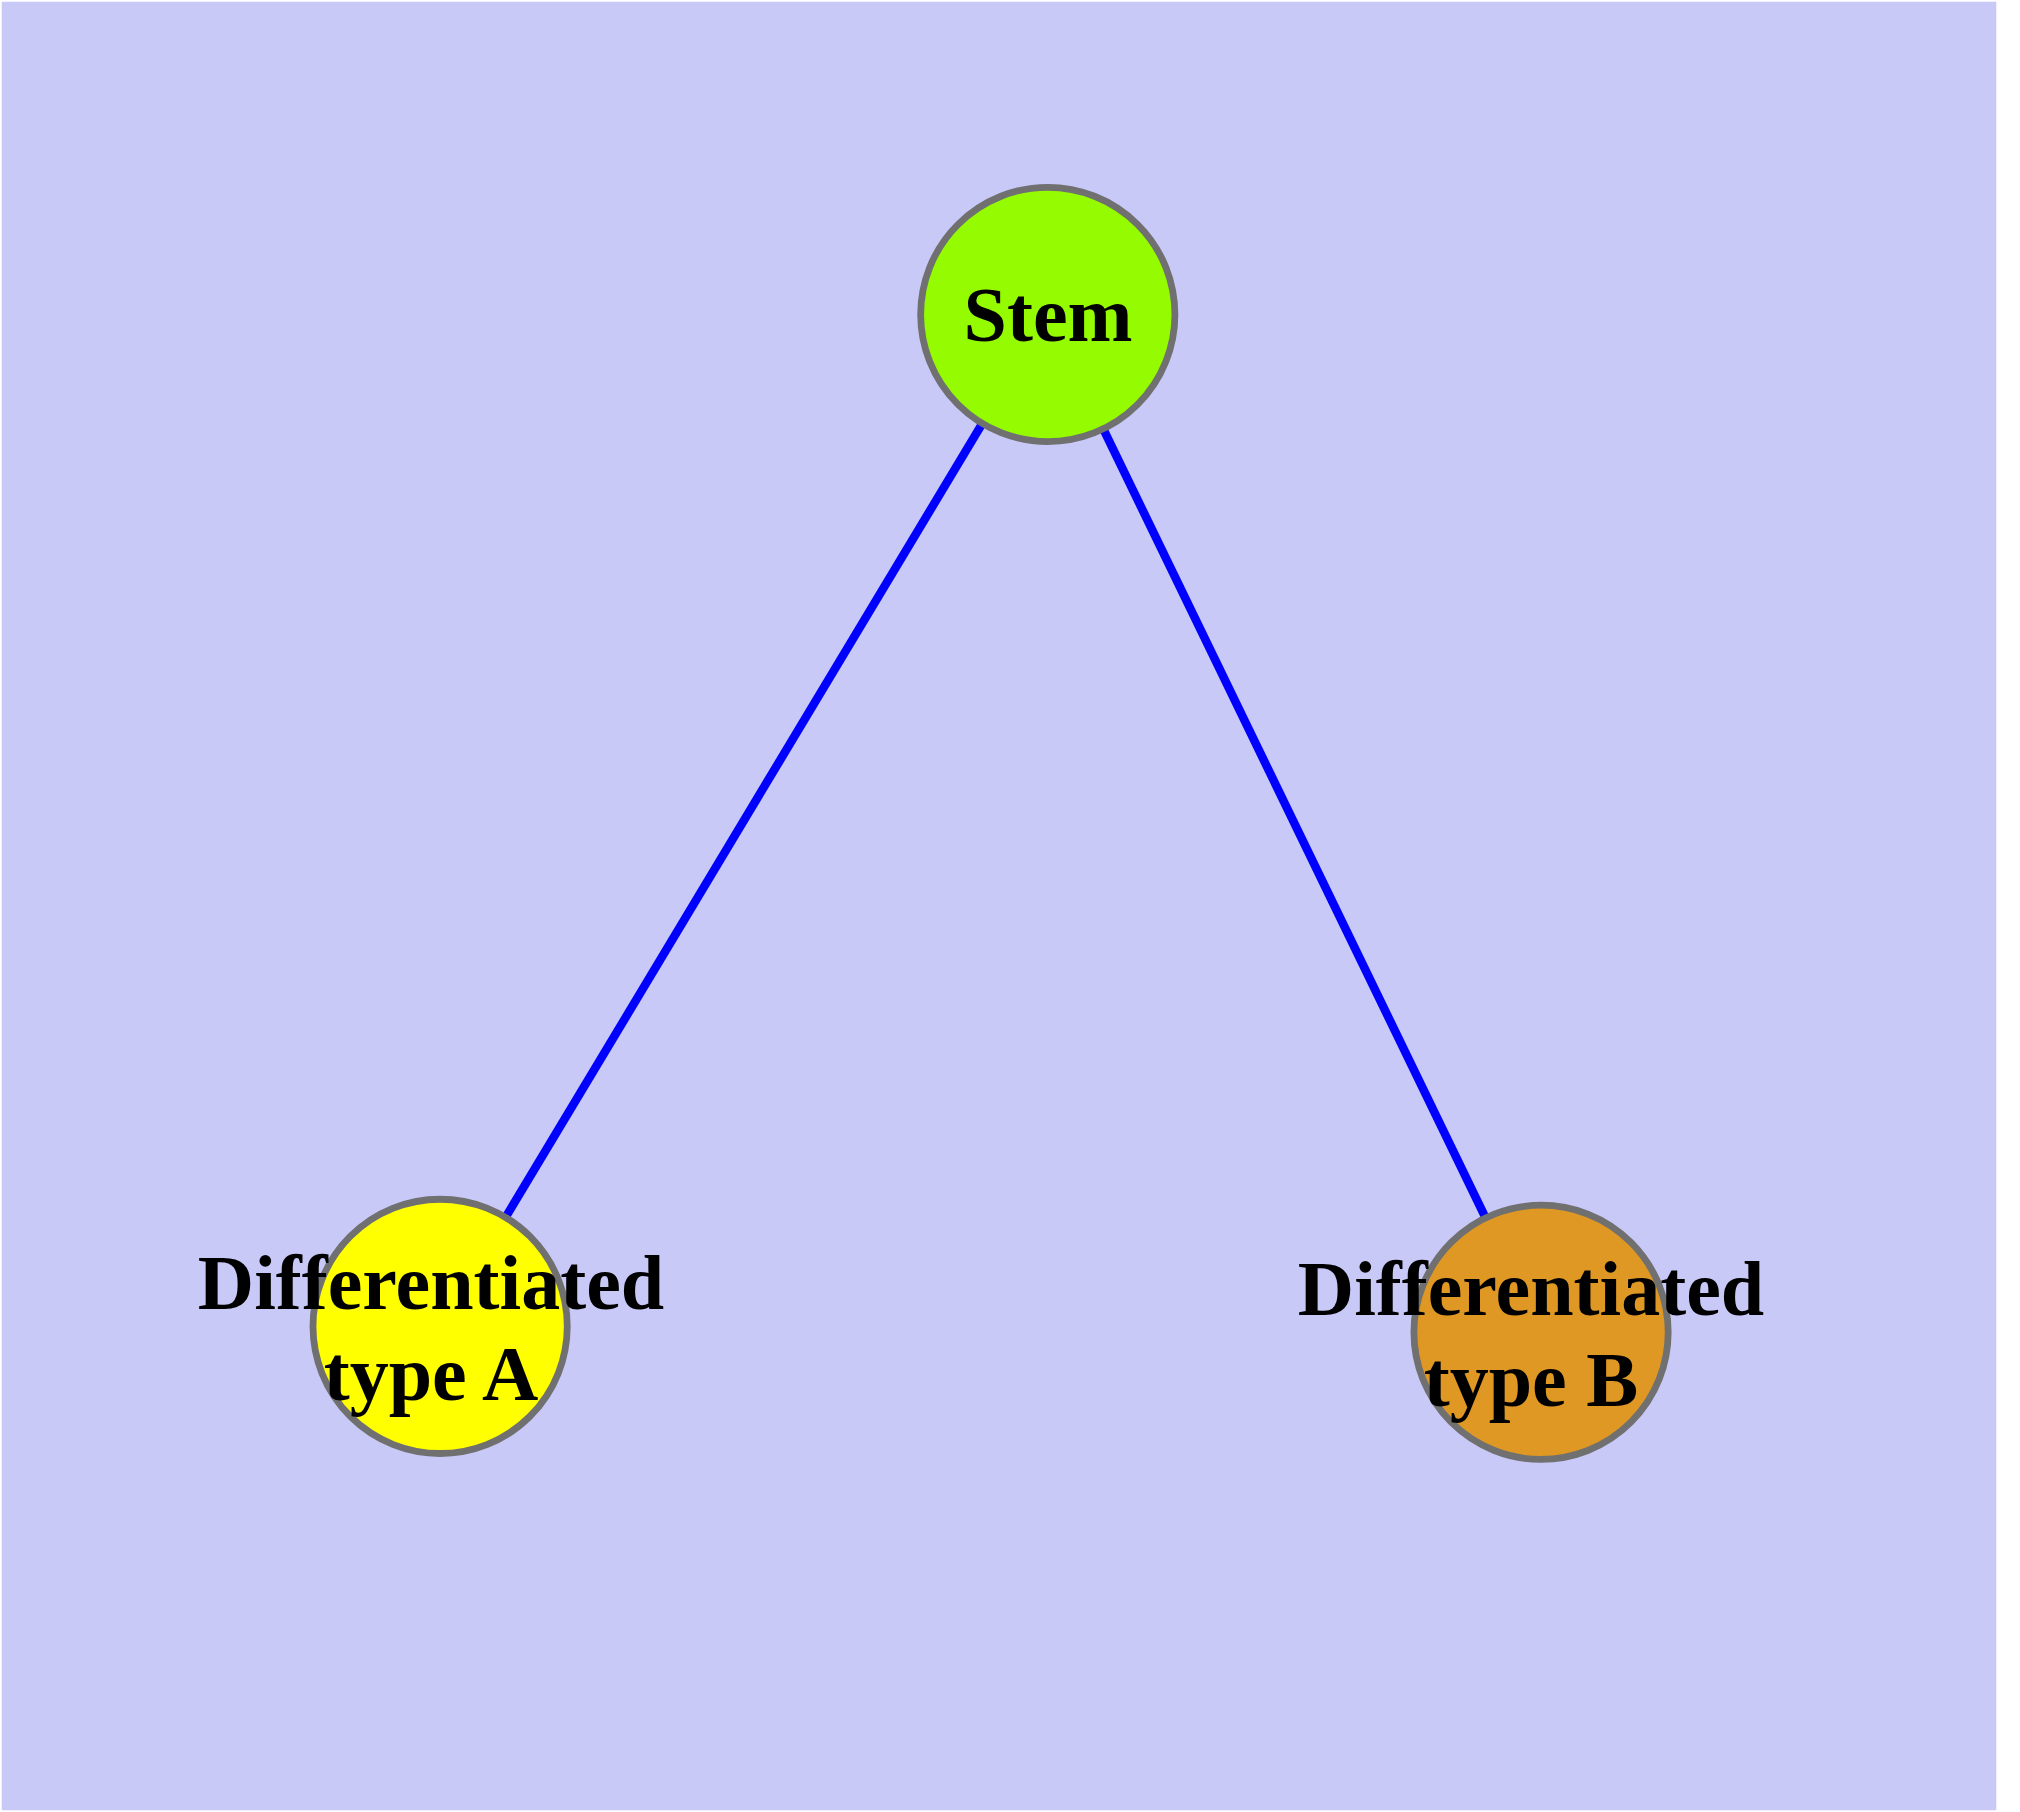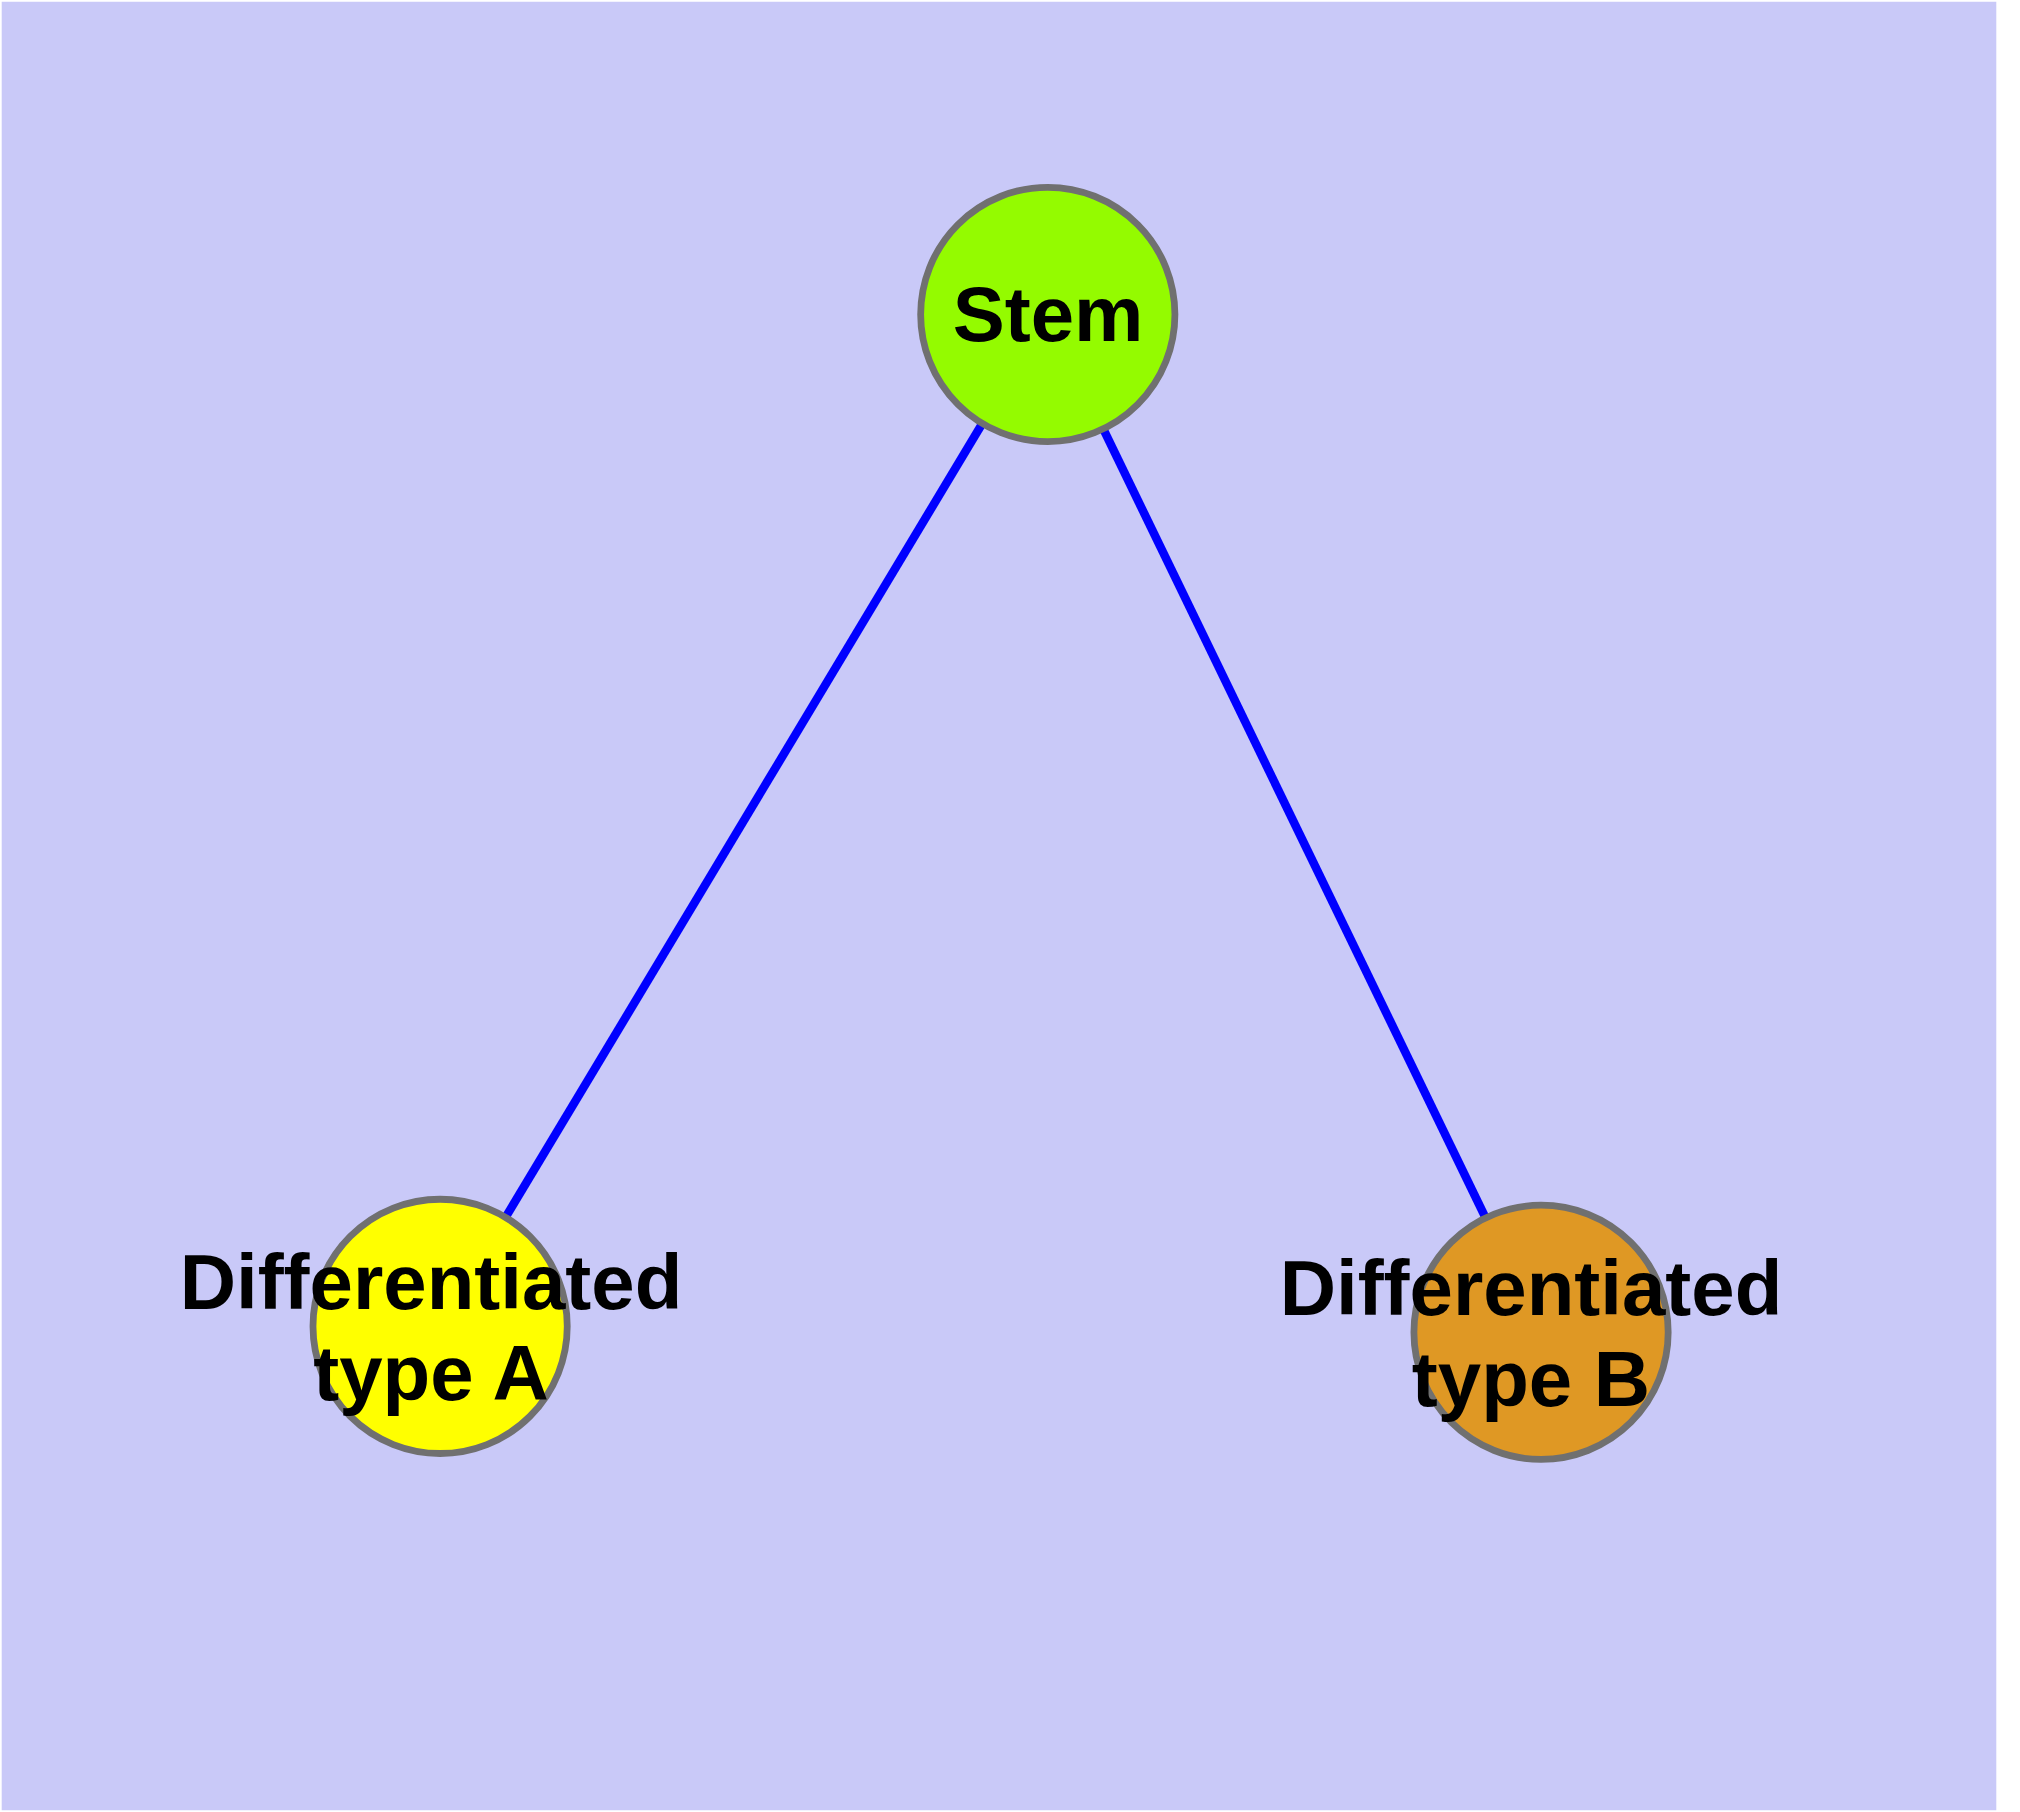--- a/index.html
+++ b/index.html
@@ -12,7 +12,7 @@
     height: 1812px;
     overflow: hidden;
     box-shadow: inset 0 0 0 1.7px #ffffff;
-    font-family: Liberation Sans, sans-serif;
+    font-family: Liberation Serif, serif;
   }
   .graph-svg {
     position: absolute;

